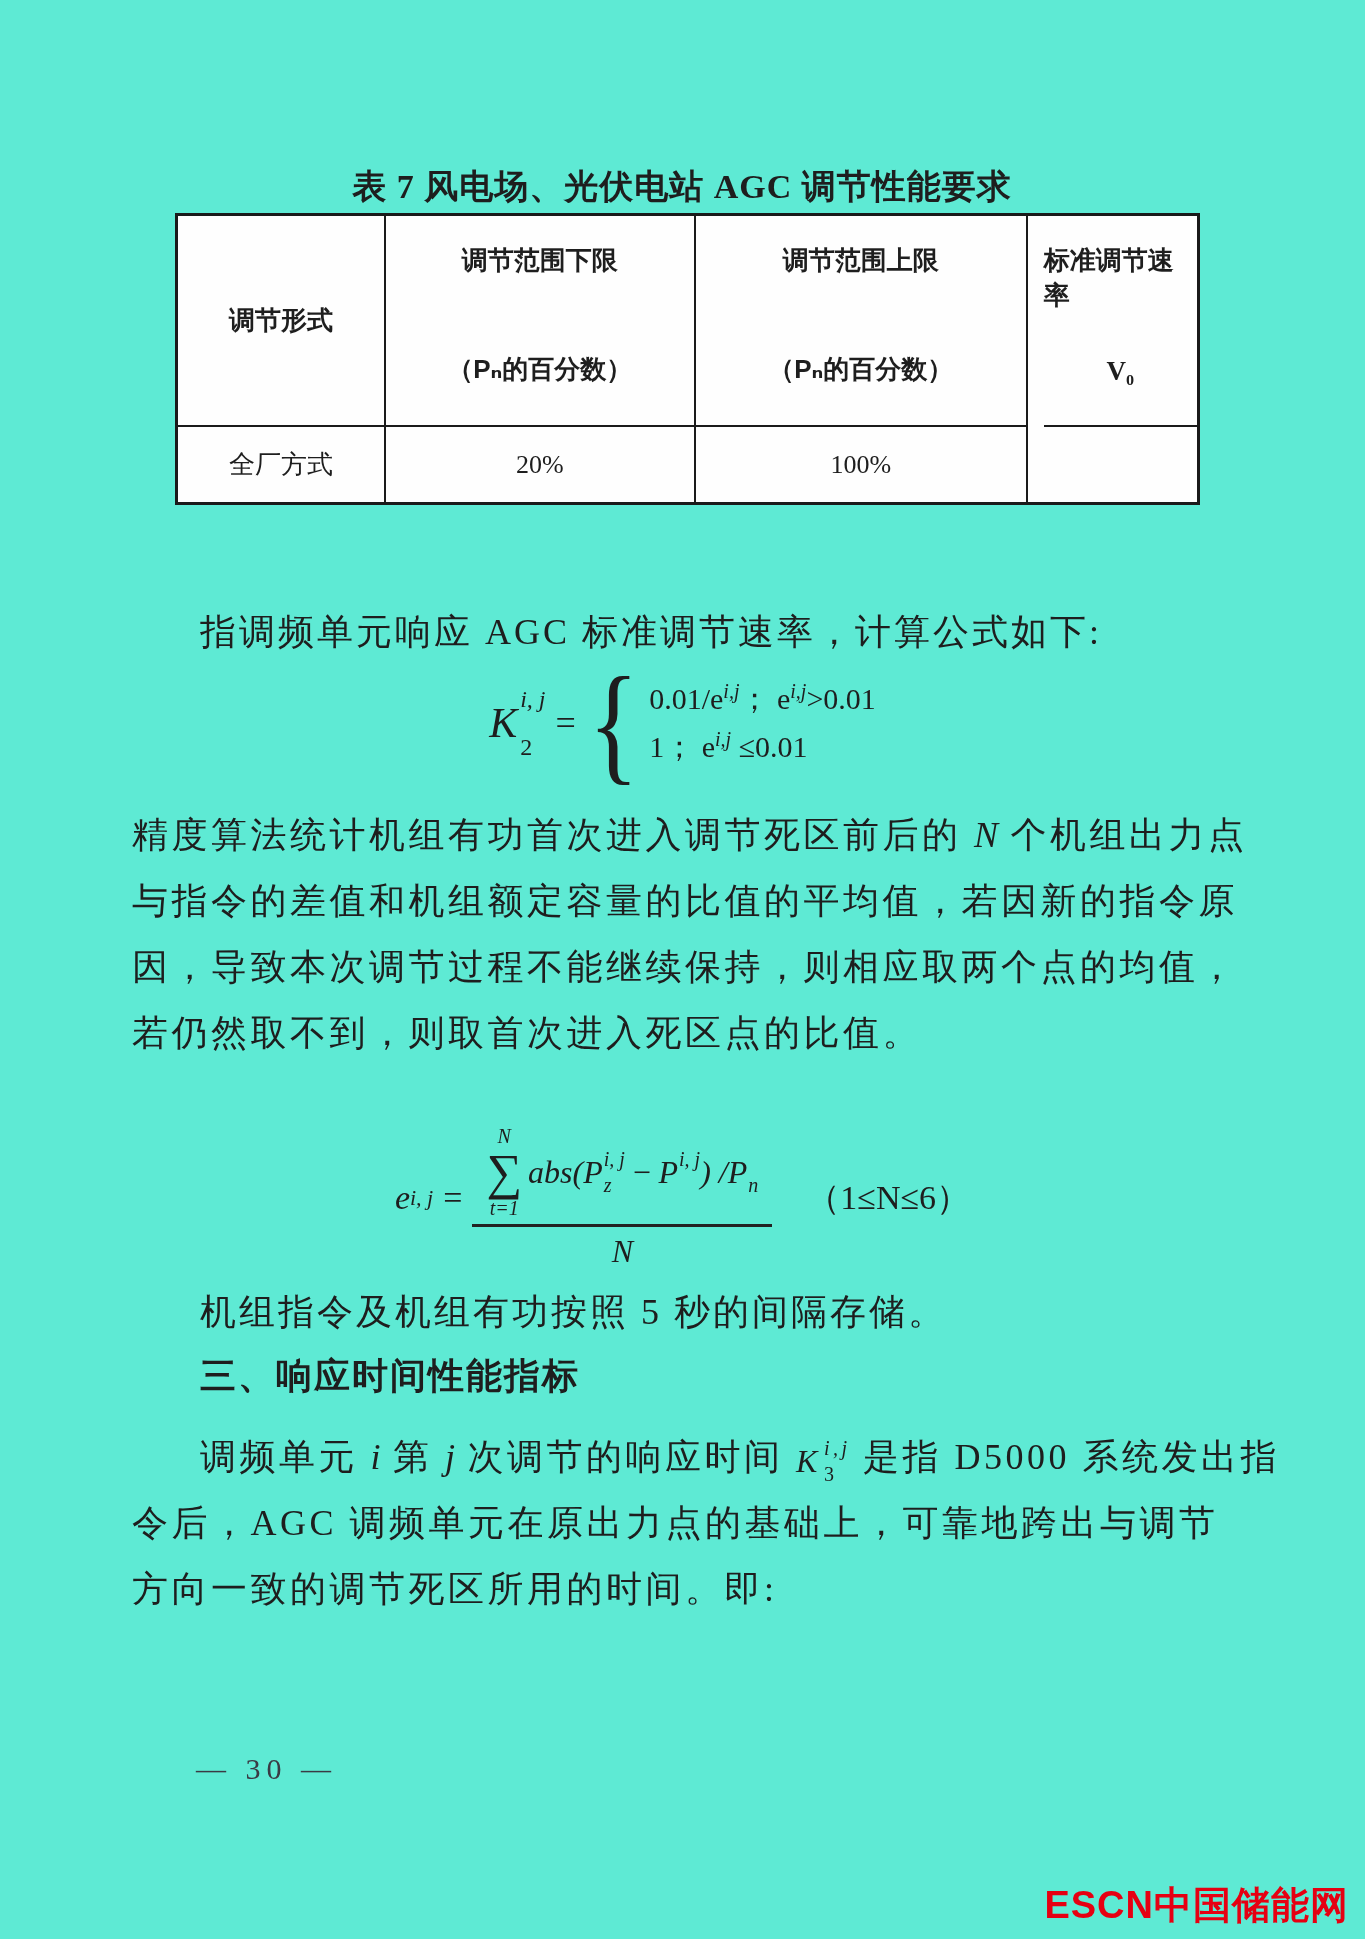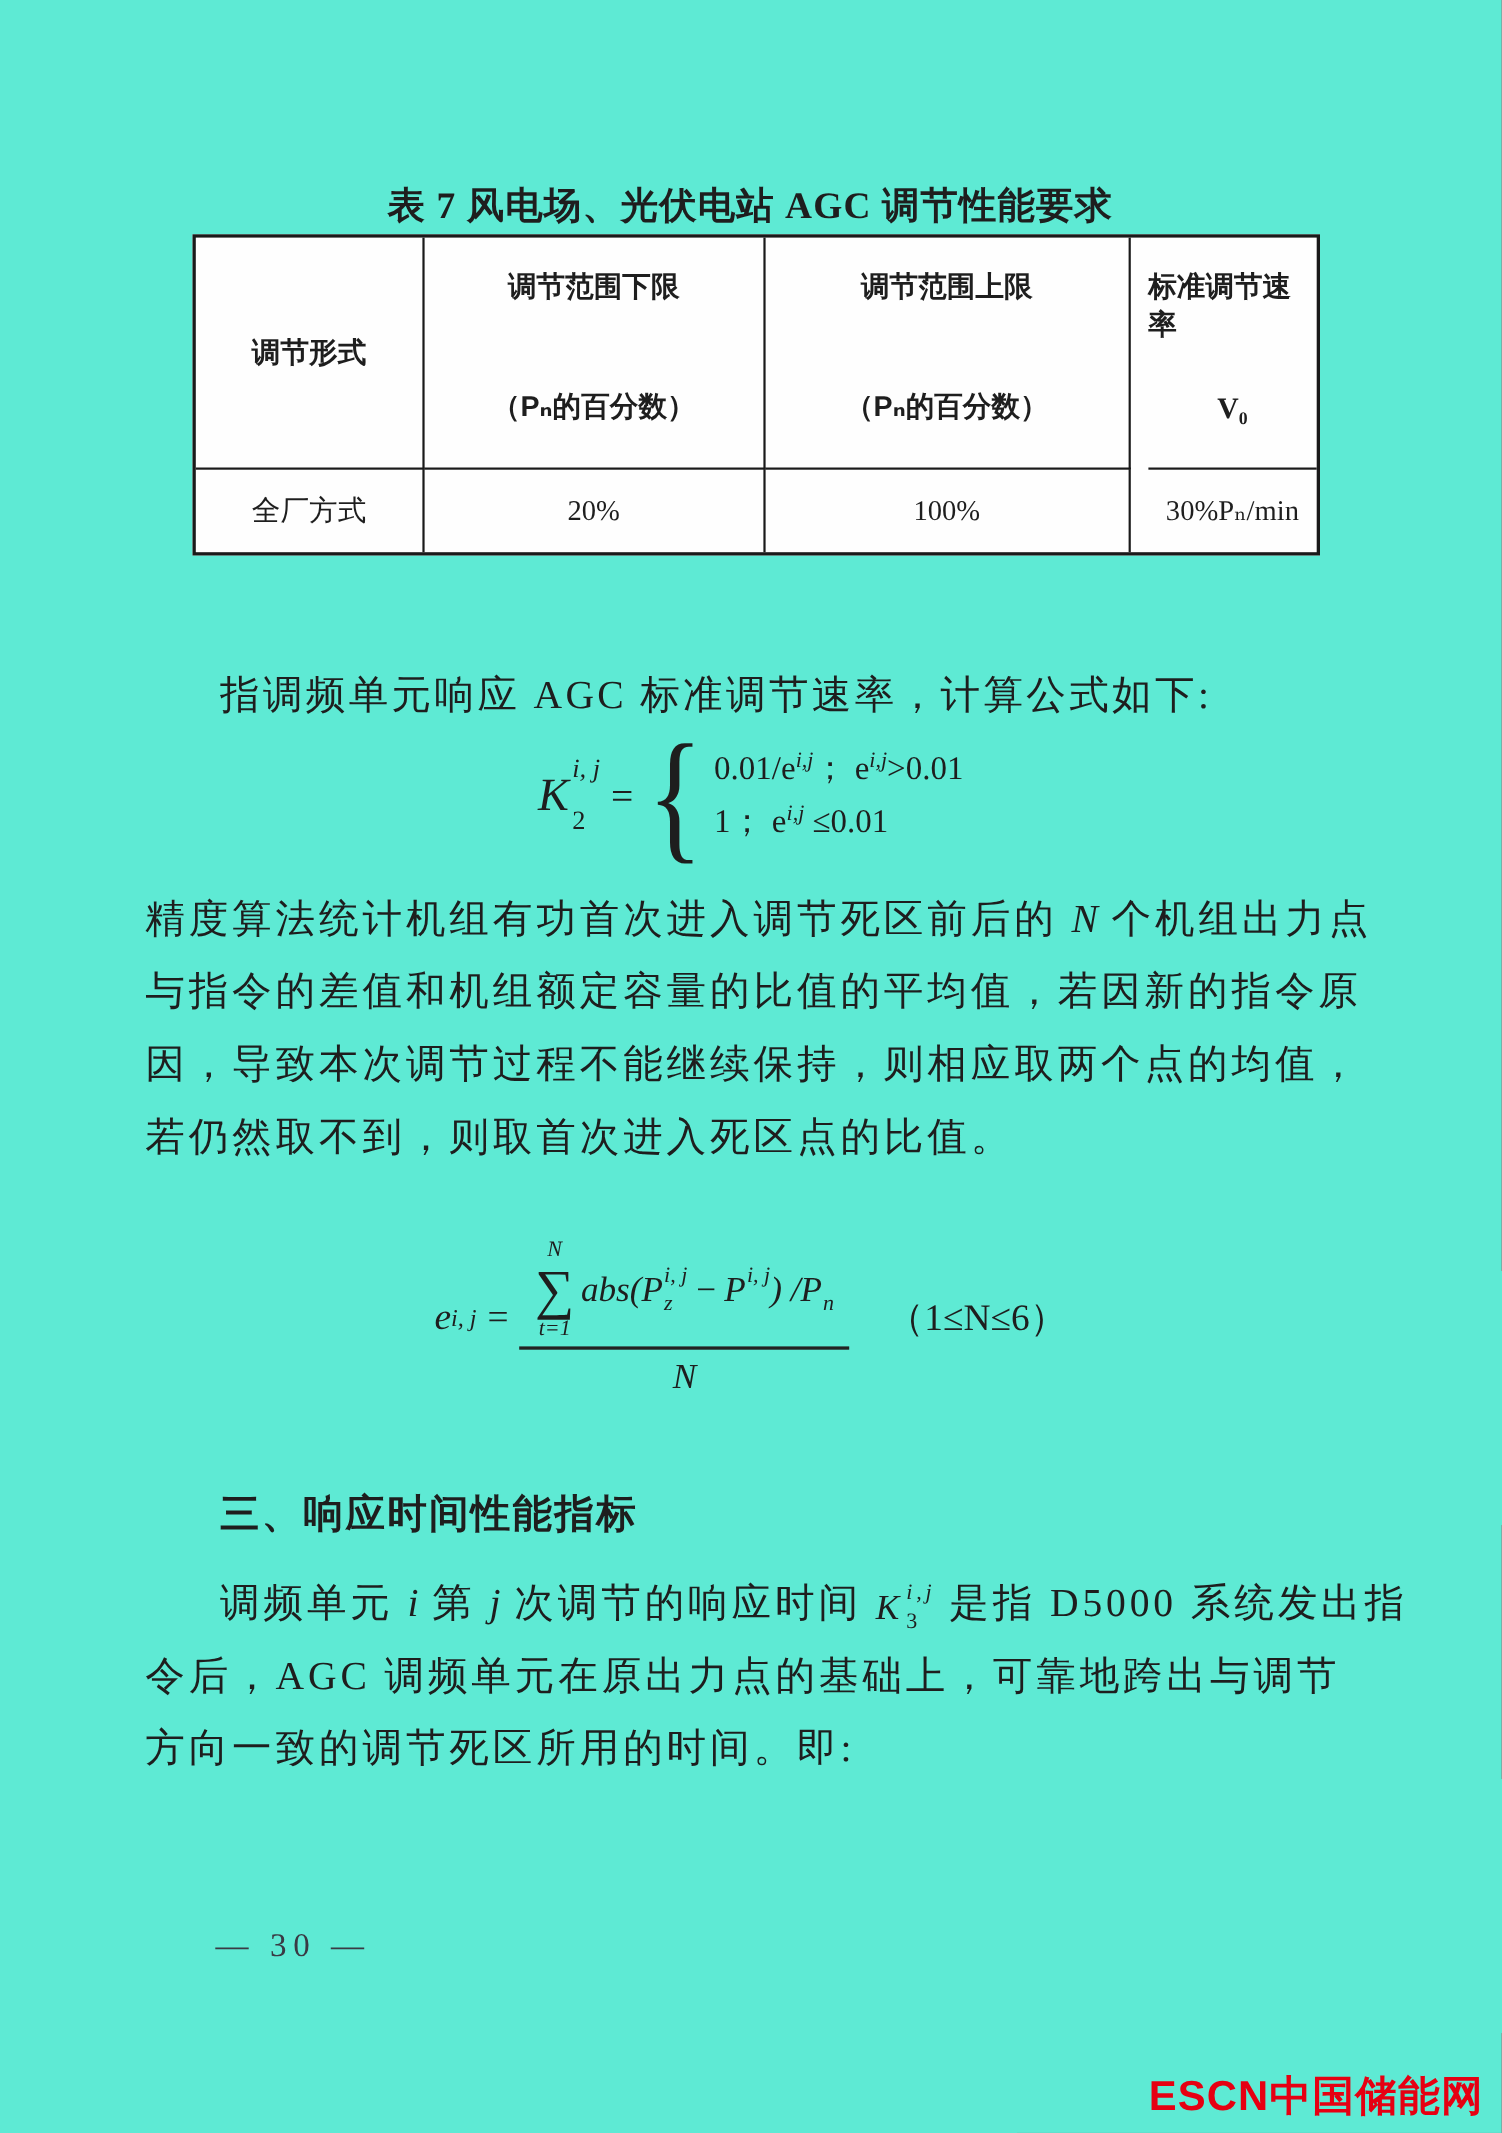--- a/index.html
+++ b/index.html
@@ -91,7 +91,6 @@
     <div class="cell dcell last-row">全厂方式</div>
     <div class="cell dcell last-row">20%</div>
     <div class="cell dcell last-row">100%</div>
-    <div class="cell dcell last-row last-col">30%Pₙ/min</div>
   </div>
 
 

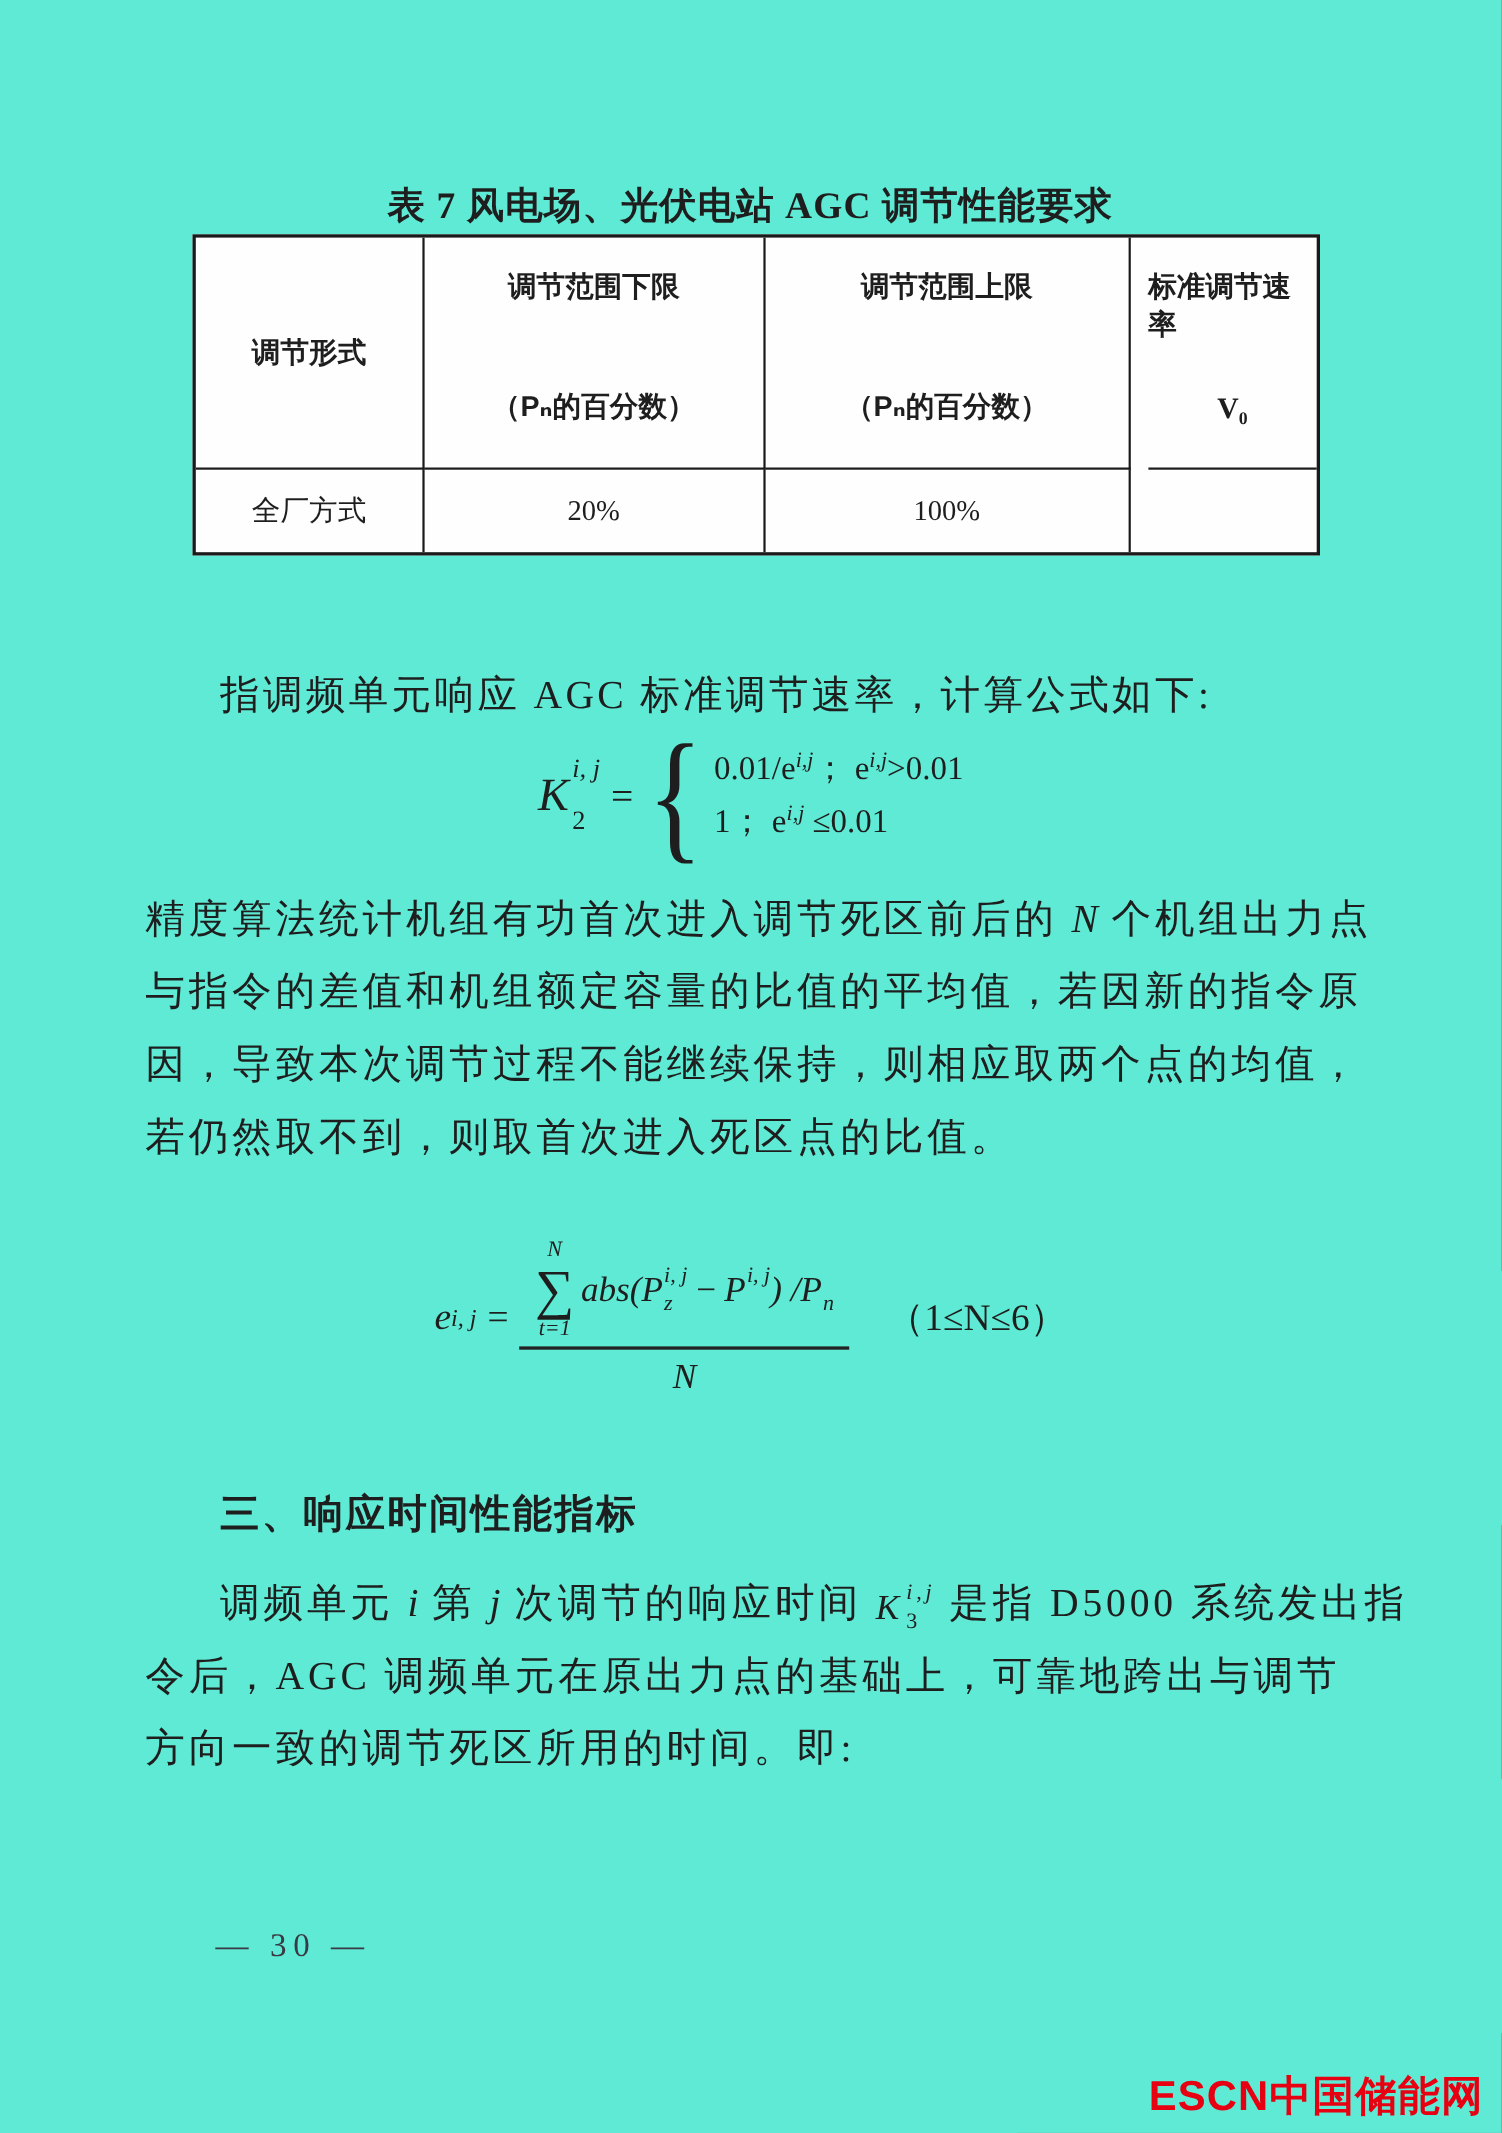--- a/index.html
+++ b/index.html
@@ -160,6 +160,7 @@
     <span class="range">（1≤N≤6）</span>
   </div>
 
+  <div class="bodyline" style="top:1288px;"><span class="indent">机组指令及机组有功按照 5 秒的间隔存储。</span></div>
 
   <div class="sec-heading" style="top:1352px;">三、响应时间性能指标</div>
 

